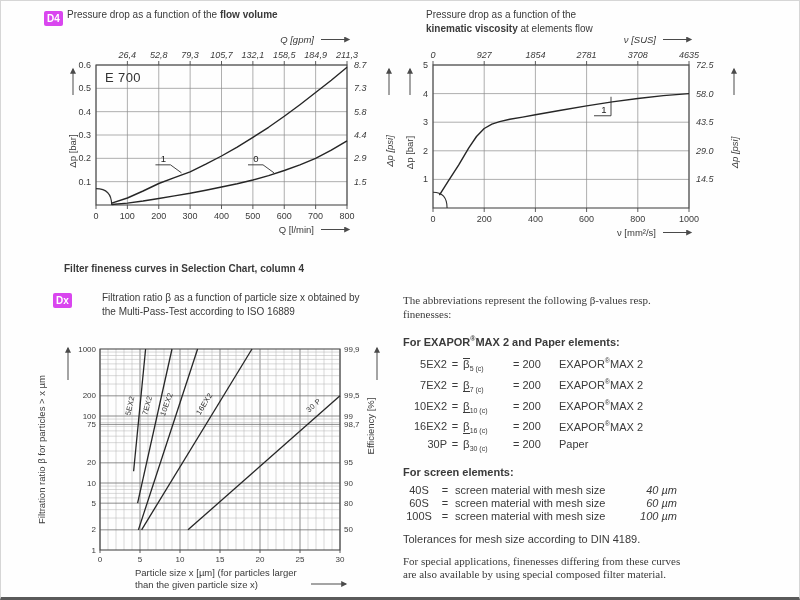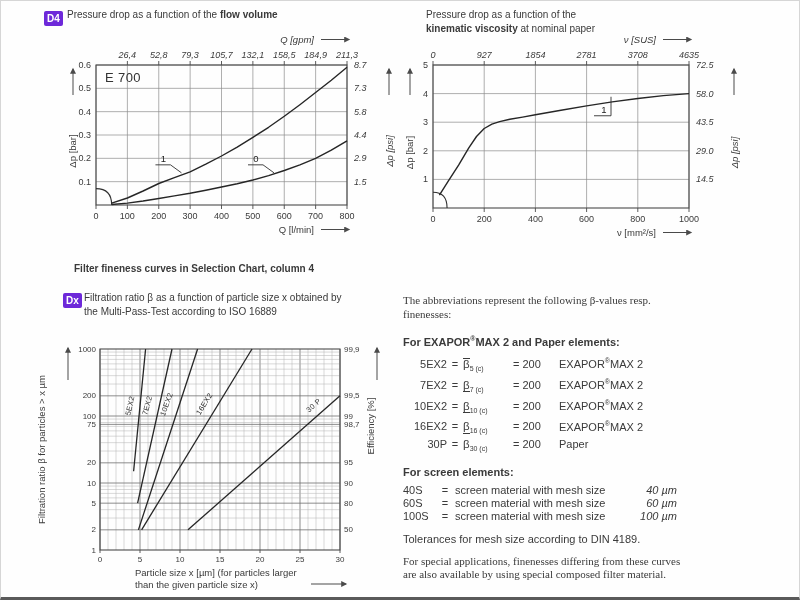--- a/index.html
+++ b/index.html
@@ -5,7 +5,7 @@
   html,body{margin:0;padding:0;background:#fff;font-family:"Liberation Sans",sans-serif;color:#3a3a3a;}
   .page{position:relative;width:800px;height:600px;background:#fefefe;border:1px solid #d6d6d6;
         border-bottom:3px solid #5a5a5a;box-sizing:border-box;overflow:hidden;}
-  .badge{position:absolute;width:19px;height:15px;background:#6d28d9;color:#fff;font-weight:bold;
+  .badge{position:absolute;width:19px;height:15px;background:#d946ef;color:#fff;font-weight:bold;
          font-size:10px;text-align:center;line-height:15px;border-radius:2px;}
   .hdr{position:absolute;font-size:10px;line-height:13.5px;}
   .bold{font-weight:bold;}

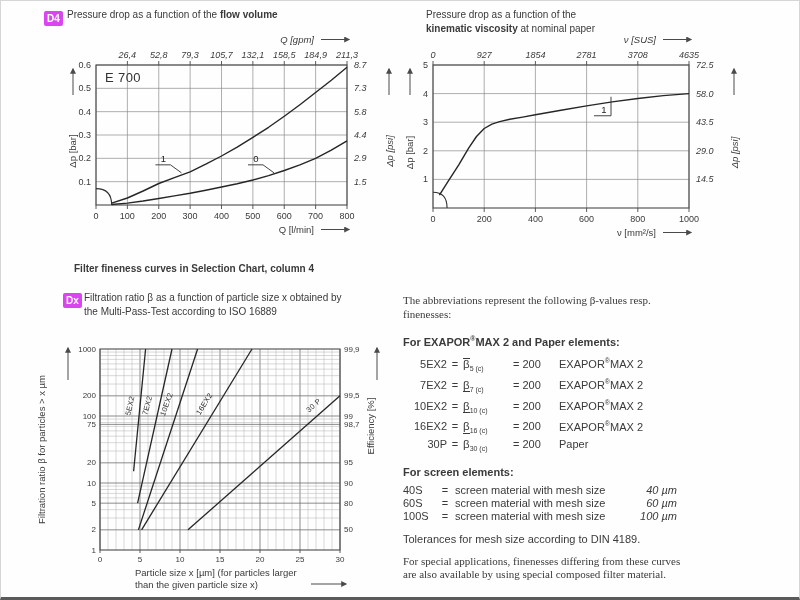--- a/index.html
+++ b/index.html
@@ -45,7 +45,7 @@
 
   <div class="hdr" style="left:425px;top:7px;width:330px;">
     <span>Pressure drop as a function of the</span><br>
-    <span class="bold">kinematic viscosity</span><span> at nominal paper</span>
+    <span class="bold">kinematic viscosity</span><span> at elements flow</span>
   </div>
 
   <svg id="d4" class="chart" style="left:30px;top:30px;" width="366" height="230">

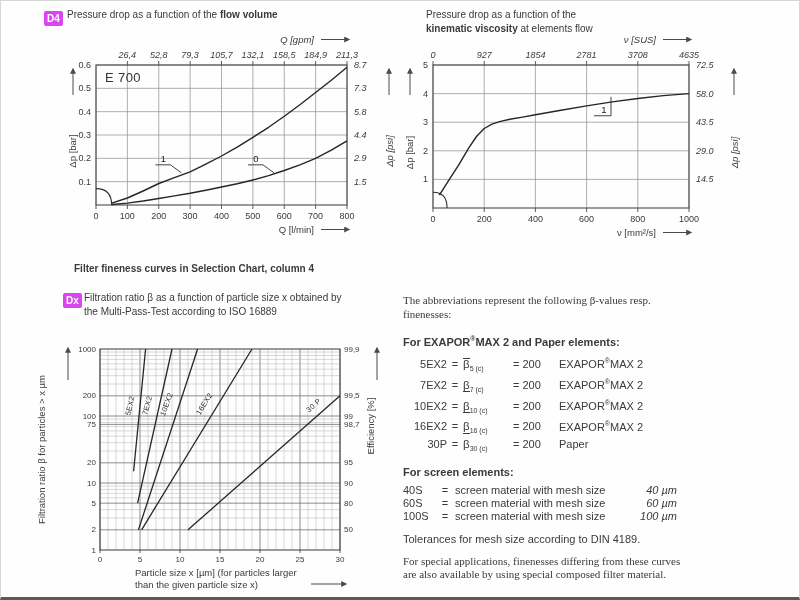--- a/index.html
+++ b/index.html
@@ -212,7 +212,7 @@
       <polyline points="195.008,84.762 212.008,84.762 212.008,65.762" fill="none" stroke="#303030" stroke-width="0.9"></polyline>
     </svg>
 
-  <div class="hdr bold" style="left:73px;top:261px;">Filter fineness curves in Selection Chart, column 4</div>
+  <div class="hdr bold" style="left:63px;top:261px;">Filter fineness curves in Selection Chart, column 4</div>
 
   <div class="badge" style="left:62px;top:292px;">Dx</div>
   <div class="hdr" style="left:83px;top:290px;width:312px;">

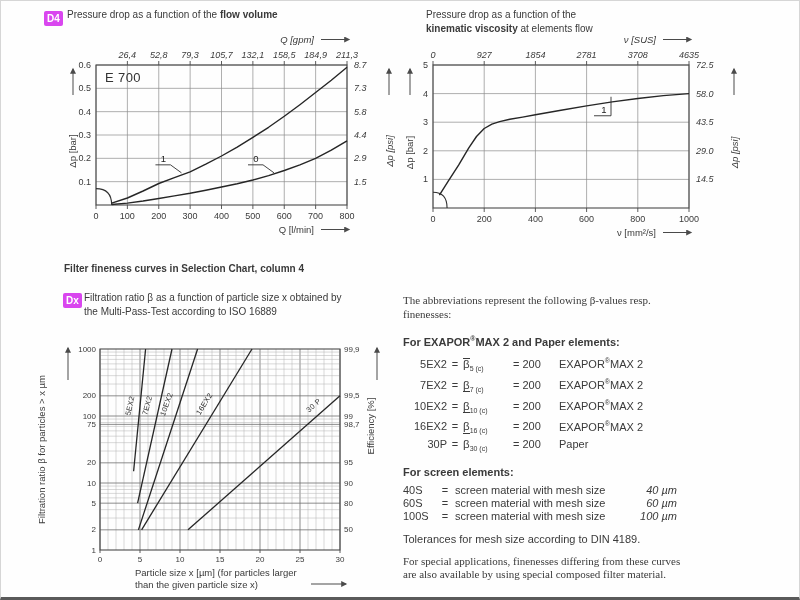--- a/index.html
+++ b/index.html
@@ -214,7 +214,7 @@
 
   <div class="hdr bold" style="left:63px;top:261px;">Filter fineness curves in Selection Chart, column 4</div>
 
-  <div class="badge" style="left:62px;top:292px;">Dx</div>
+  <div class="badge" style="left:52px;top:292px;">Dx</div>
   <div class="hdr" style="left:83px;top:290px;width:312px;">
     <span>Filtration ratio β as a function of particle size x obtained by</span><br>
     <span>the Multi-Pass-Test according to ISO 16889</span>

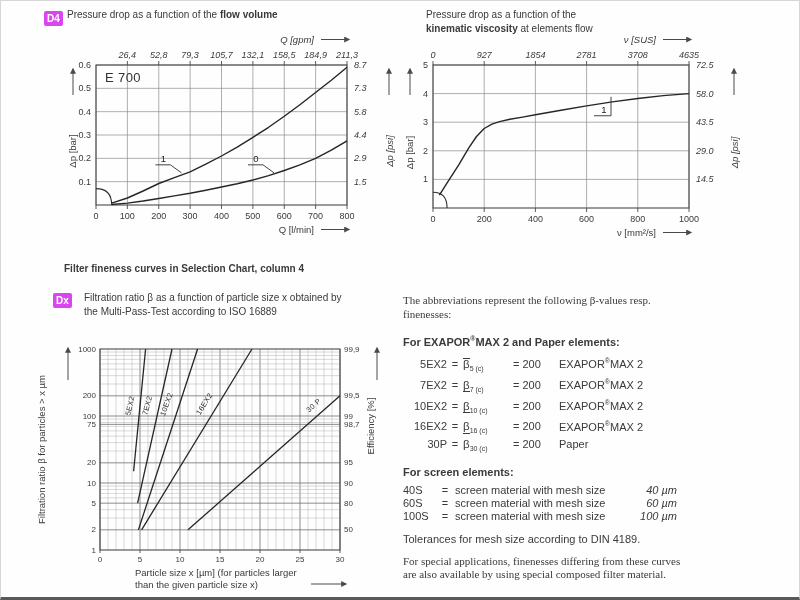--- a/index.html
+++ b/index.html
@@ -215,7 +215,7 @@
   <div class="hdr bold" style="left:63px;top:261px;">Filter fineness curves in Selection Chart, column 4</div>
 
   <div class="badge" style="left:52px;top:292px;">Dx</div>
-  <div class="hdr" style="left:83px;top:290px;width:312px;">
+  <div class="hdr" style="left:101px;top:290px;width:312px;">
     <span>Filtration ratio β as a function of particle size x obtained by</span><br>
     <span>the Multi-Pass-Test according to ISO 16889</span>
   </div>

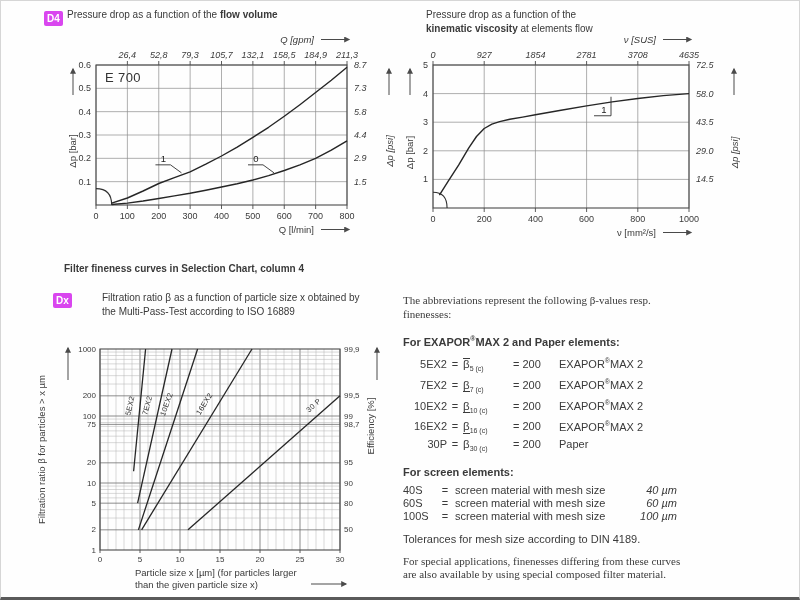--- a/index.html
+++ b/index.html
@@ -25,7 +25,7 @@
   .exa-row .code{text-align:right;}
   .exa-row .eq{text-align:center;}
   .scr-row{display:grid;grid-template-columns:32px 20px 176px 46px;align-items:baseline;line-height:13px;}
-  .scr-row .code{text-align:left;}
+  .scr-row .code{text-align:center;}
   .scr-row .eq{text-align:center;}
   .scr-row .size{text-align:right;font-style:italic;}
   .b{display:inline-block;line-height:1;font-size:11.5px;}

